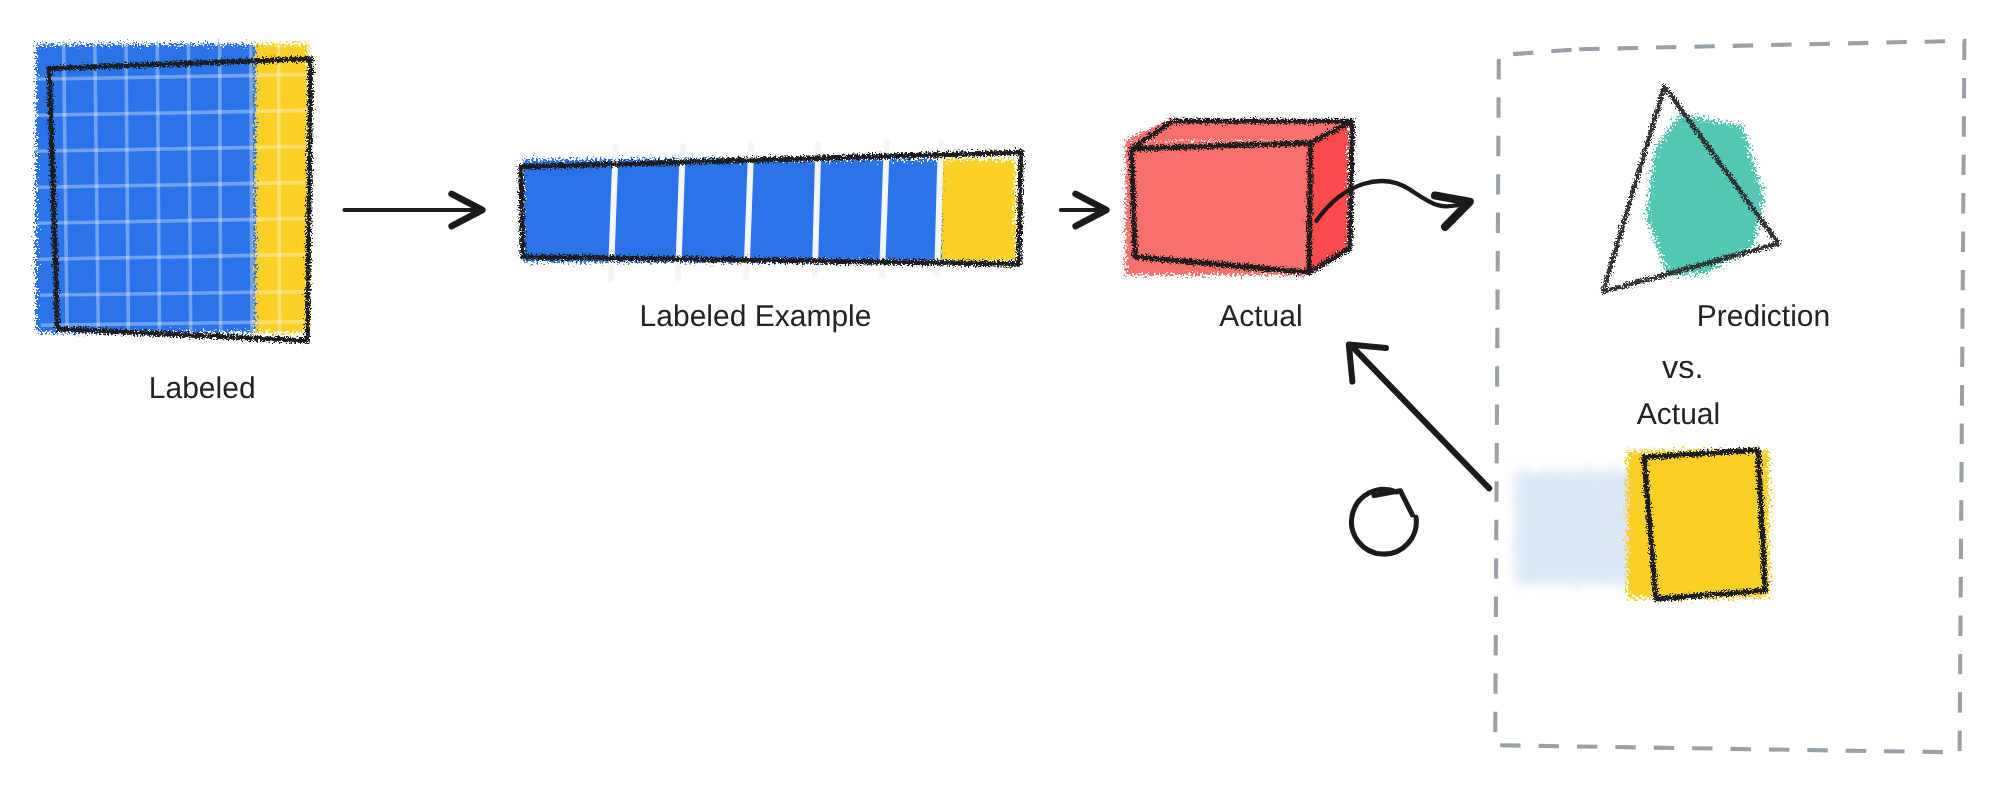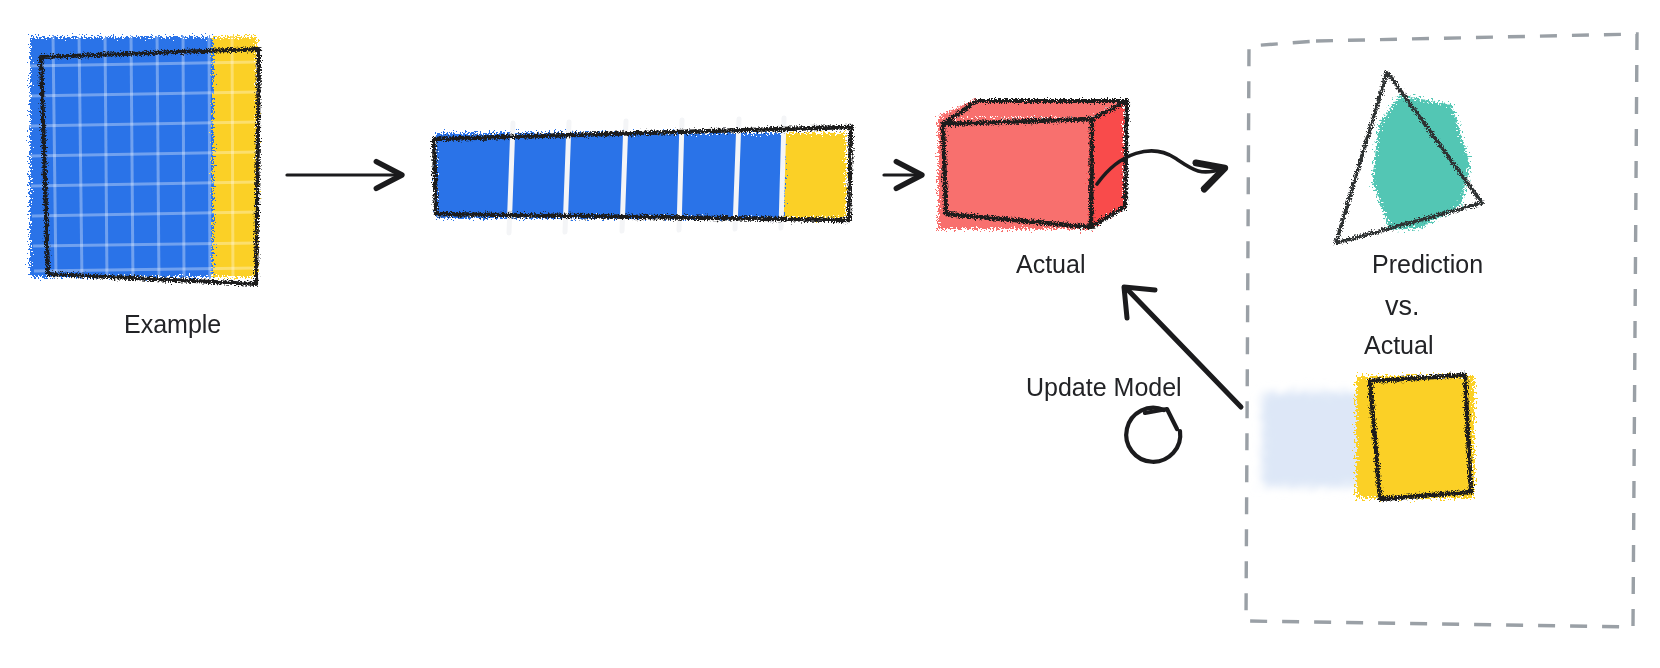--- a/index.html
+++ b/index.html
@@ -195,6 +195,7 @@
 
   <div class="lbl lbl-dataset">Example</div>
 
+  <div class="lbl lbl-example">Labeled Example</div>
 
   <div class="lbl lbl-model">Actual</div>
 

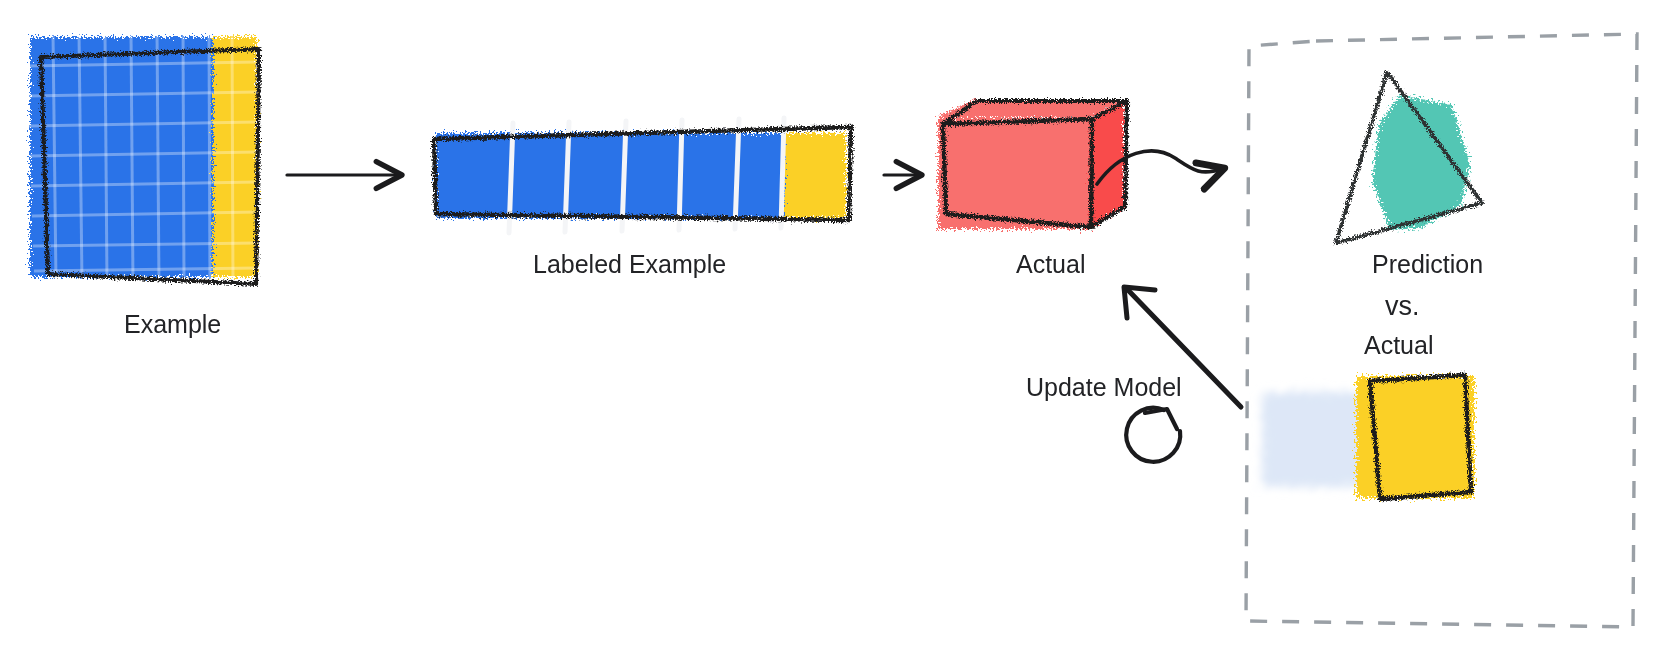--- a/index.html
+++ b/index.html
@@ -38,7 +38,7 @@
   .lbl-example   { left: 533px; top: 250px; font-size: 25px; }
   .lbl-model     { left: 1016px; top: 250px; font-size: 25px; }
   .lbl-update    { left: 1026px; top: 373px; font-size: 25px; }
-  .lbl-pred      { left: 1372px; top: 250px; font-size: 25px; }
+  .lbl-pred      { left: 1414px; top: 250px; font-size: 25px; }
   .lbl-vs        { left: 1385px; top: 291px; font-size: 27px; }
   .lbl-actual    { left: 1364px; top: 331px; font-size: 25px; text-align: center; }
 </style>

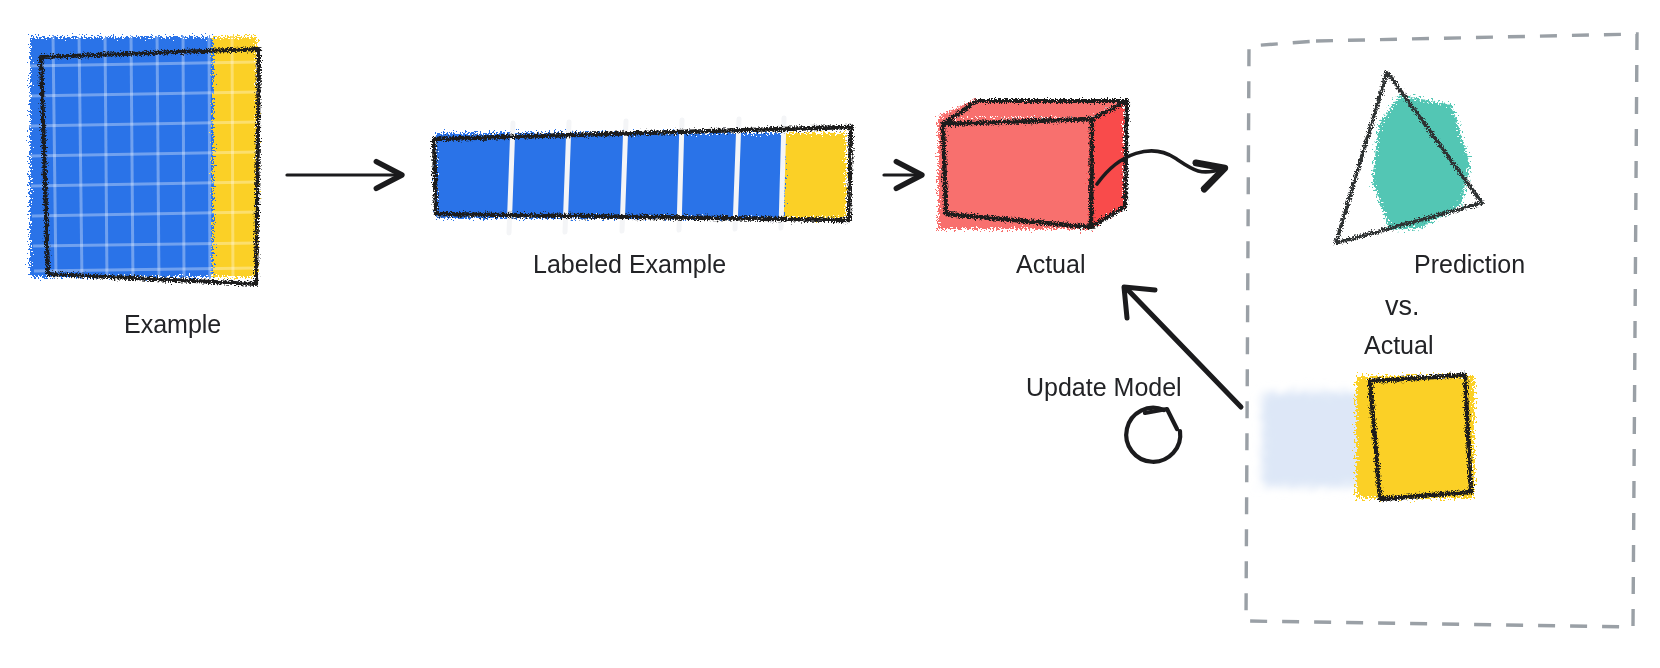--- a/index.html
+++ b/index.html
@@ -193,7 +193,7 @@
     </g>
   </svg>
 
-  <div class="lbl lbl-dataset">Example</div>
+  <div class="lbl lbl-dataset">Labeled</div>
 
   <div class="lbl lbl-example">Labeled Example</div>
 

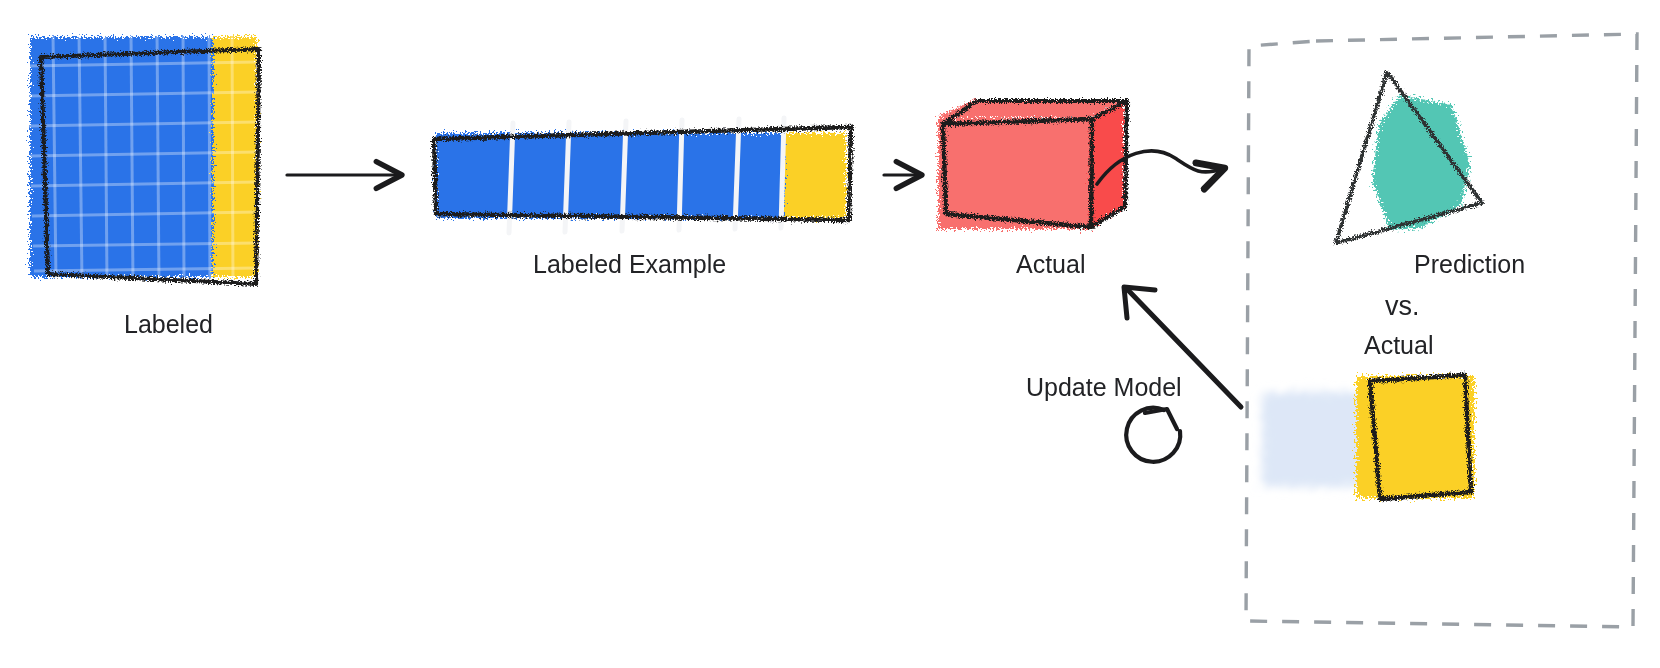--- a/index.html
+++ b/index.html
@@ -199,7 +199,6 @@
 
   <div class="lbl lbl-model">Actual</div>
 
-  <div class="lbl lbl-update">Update Model</div>
 
   <div class="lbl lbl-pred">Prediction</div>
 

